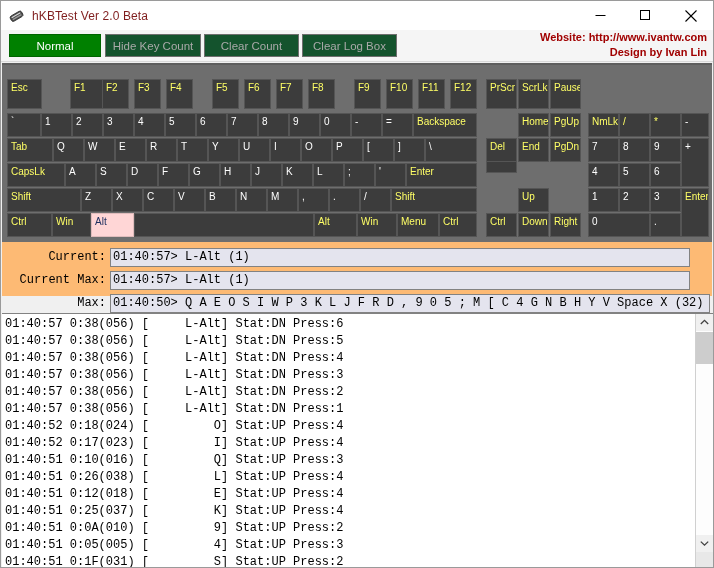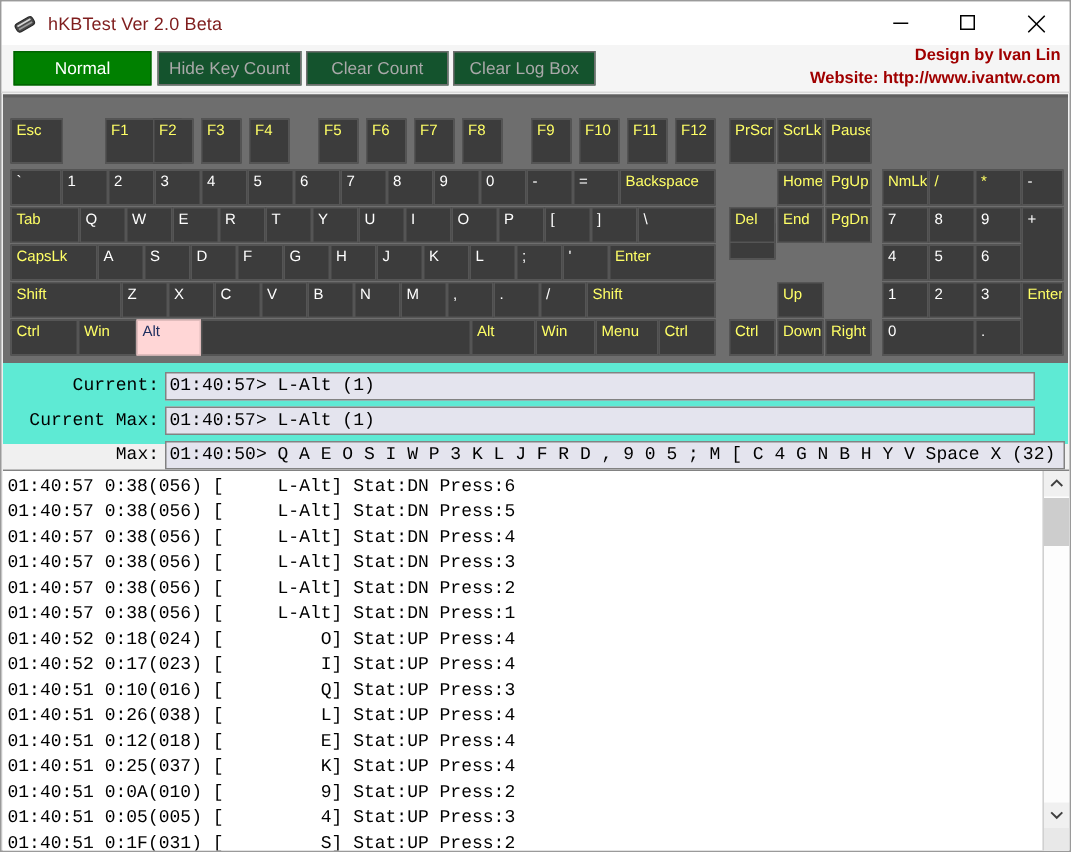--- a/index.html
+++ b/index.html
@@ -254,8 +254,8 @@
         <div class="tb-btn dis" style="left: 399px; width: 112px; margin-top: 38px;">Exit</div>
       </div>
     <div class="credits">
+      <div>Website: http://www.ivantw.com</div>
       <div>Design by Ivan Lin</div>
-      <div>Website: http://www.ivantw.com</div>
     </div>
   </div>
 

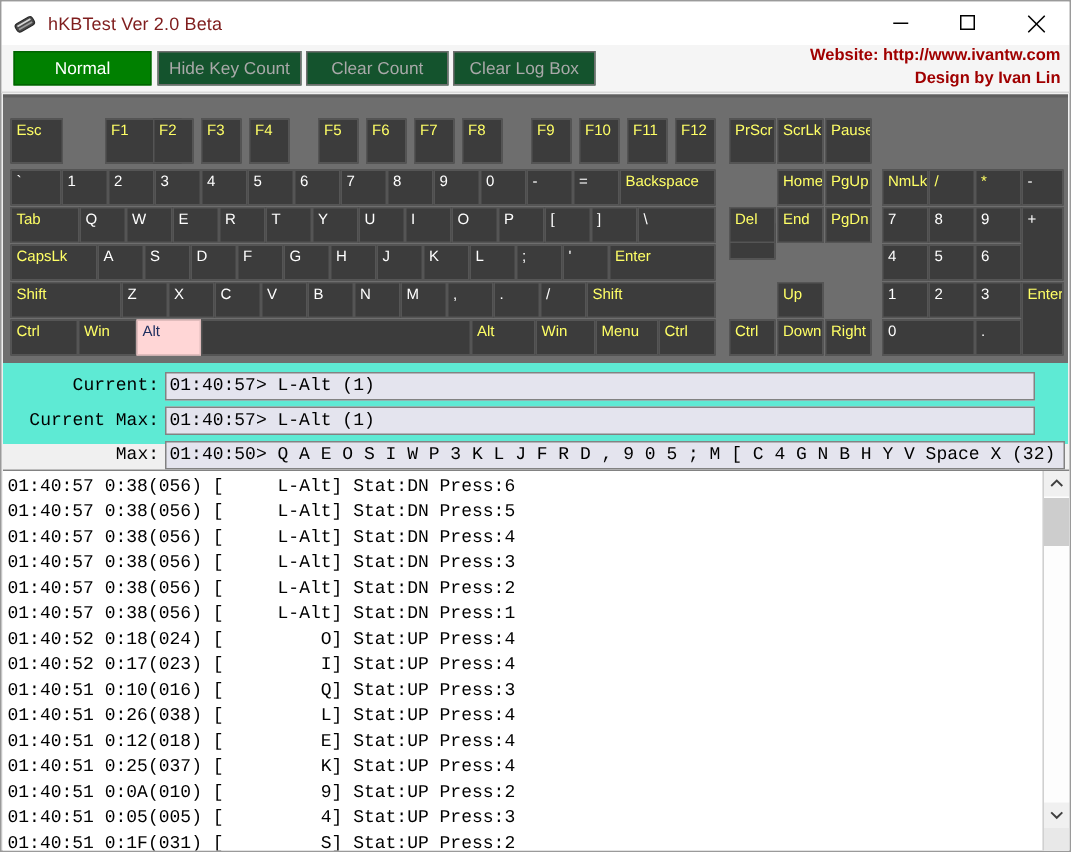--- a/index.html
+++ b/index.html
@@ -123,7 +123,7 @@
     position: absolute;
     left: 1px; top: 241px;
     width: 710px; height: 54px;
-    background: #5eead4;
+    background: #fdba74;
   }
   .srow {
     position: absolute;

